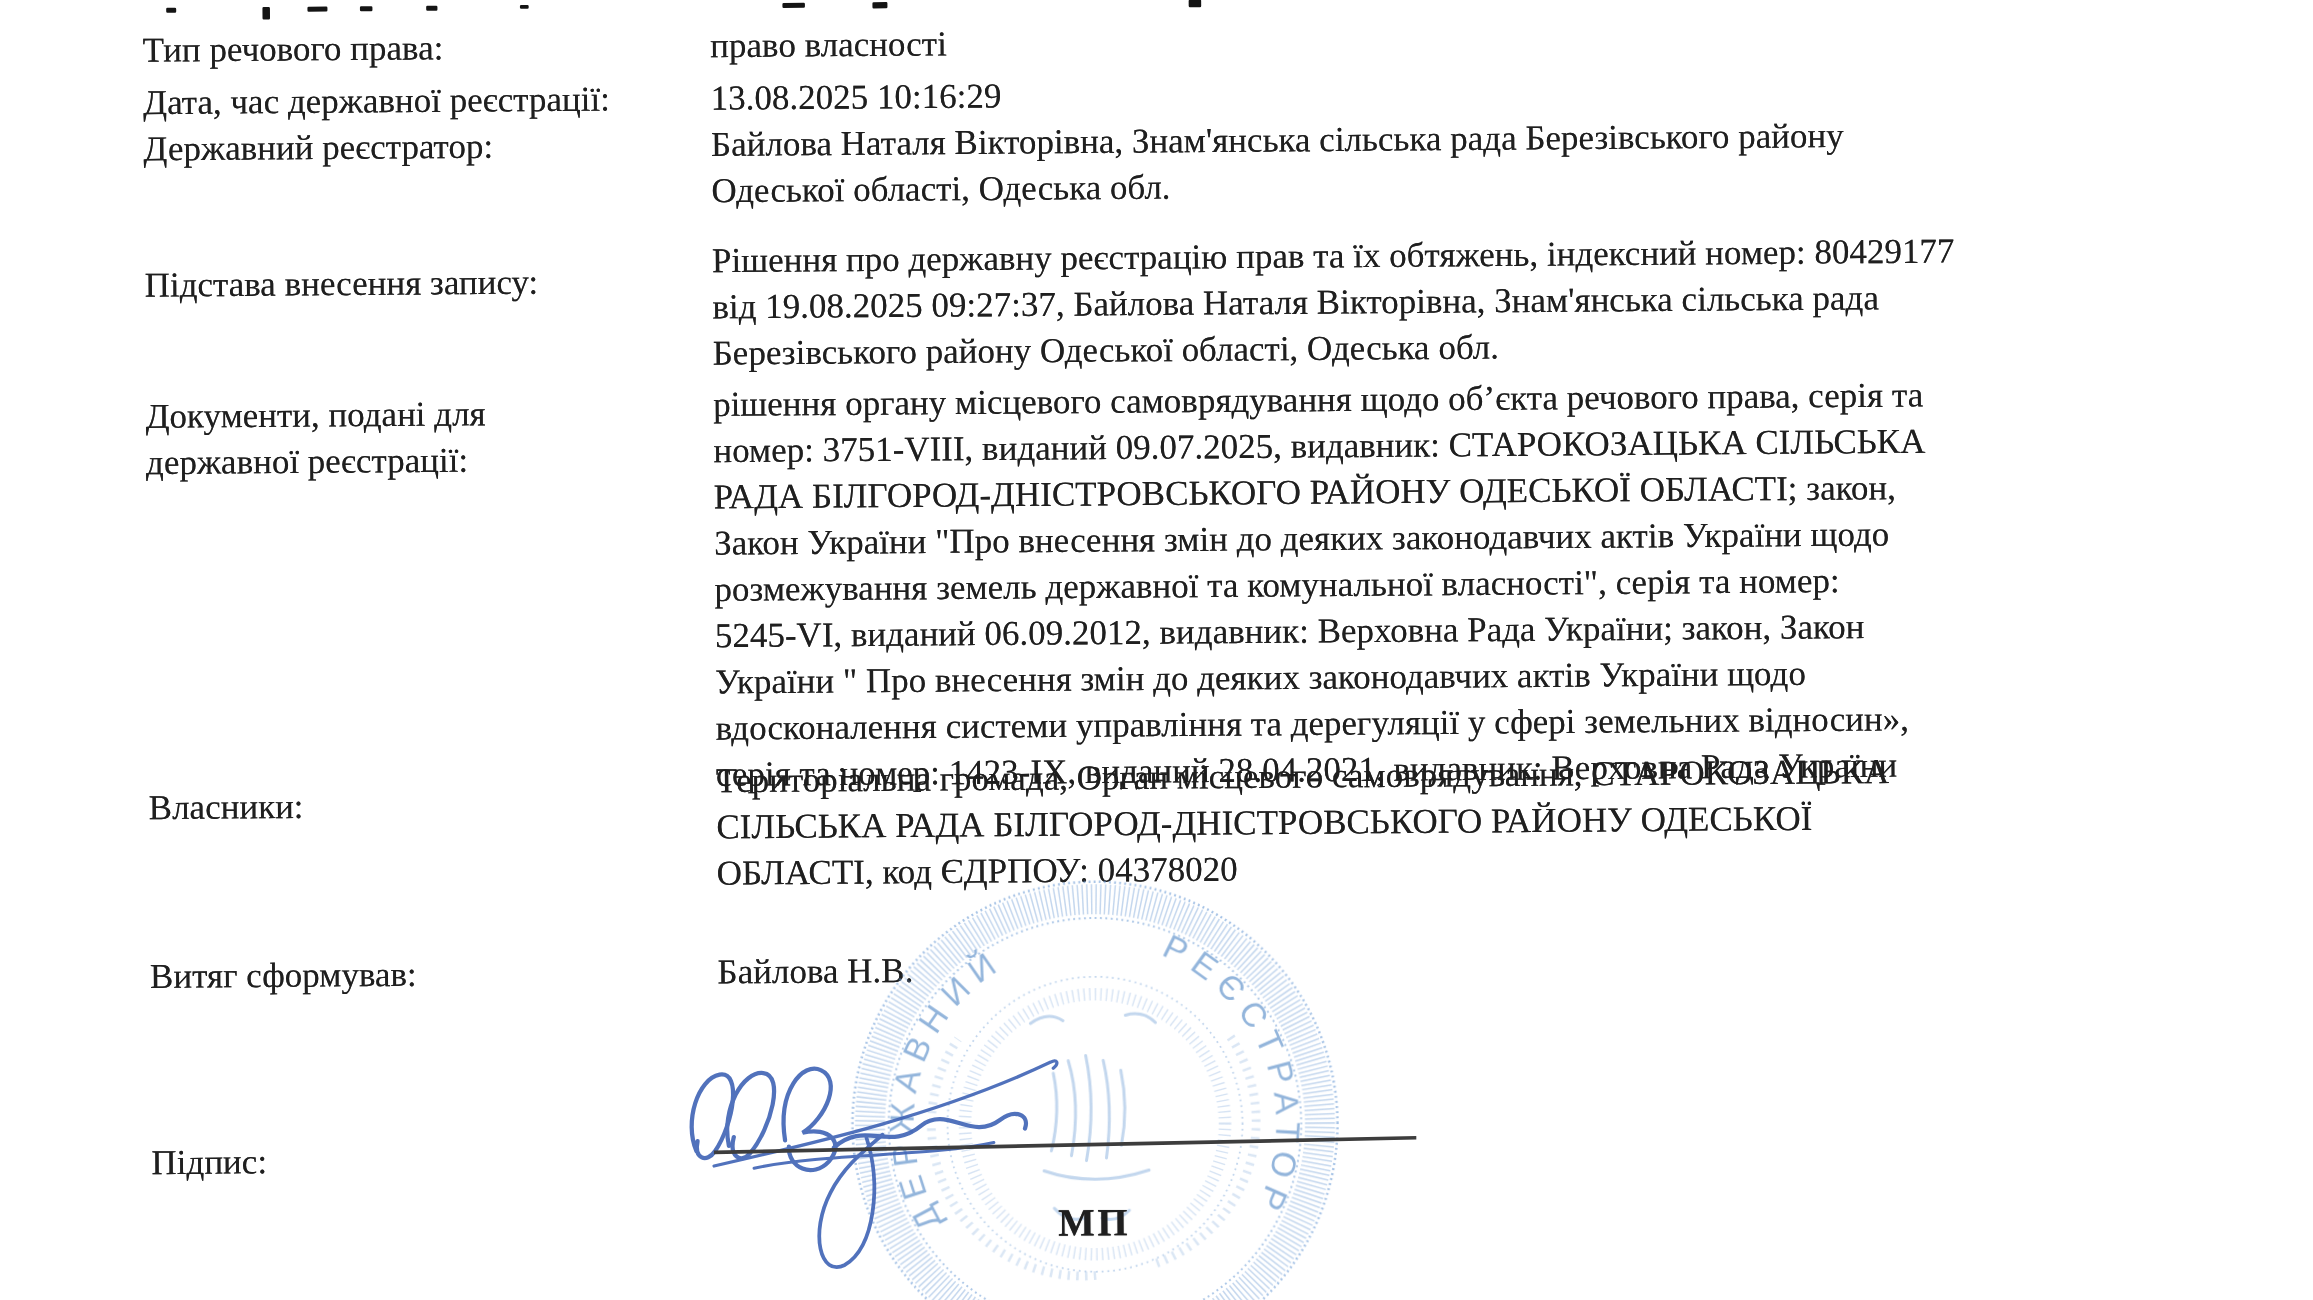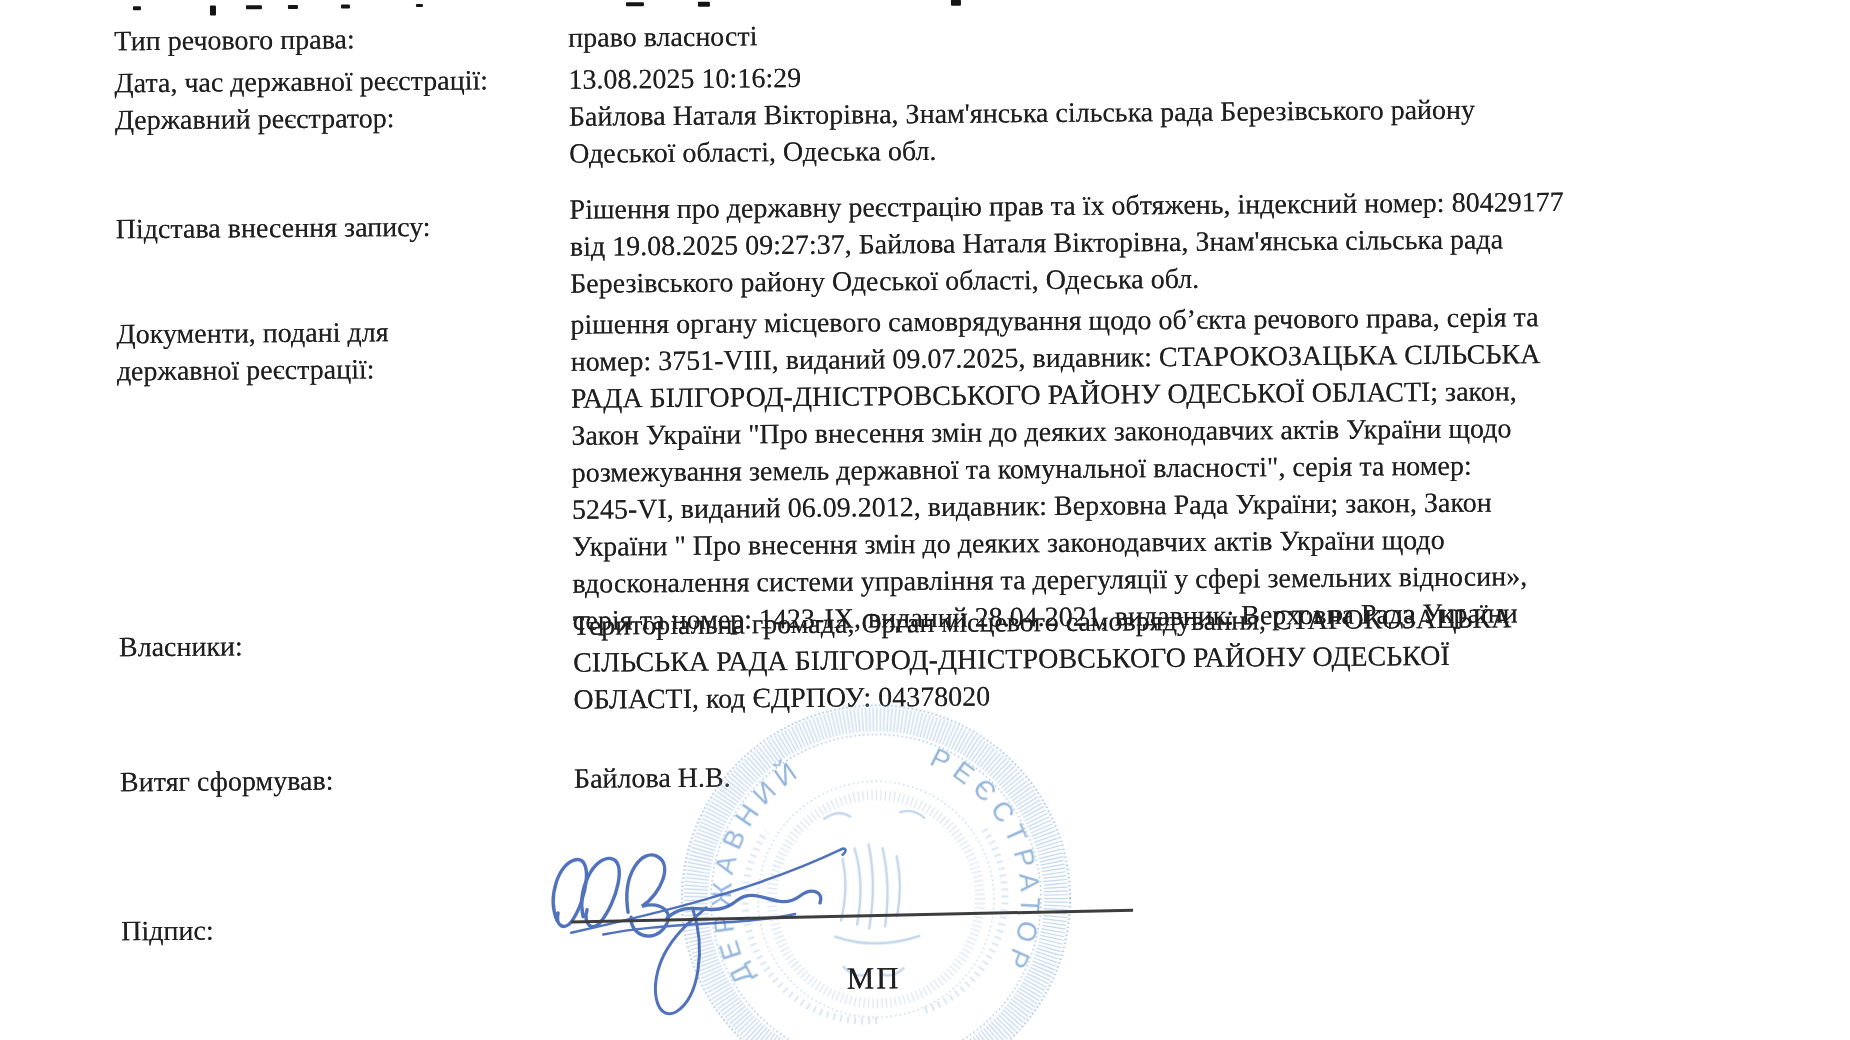--- a/index.html
+++ b/index.html
@@ -44,7 +44,7 @@
     opacity:0.82;filter:blur(0.3px);
   }
   .mp{
-    position:absolute;left:843px;top:960px;font-size:31px;font-weight:normal;
+    position:absolute;left:843px;top:960px;font-size:31px;font-weight:bold;
     letter-spacing:2px;text-shadow:0 0 0.6px rgba(20,20,20,.8);
   }
 </style>

